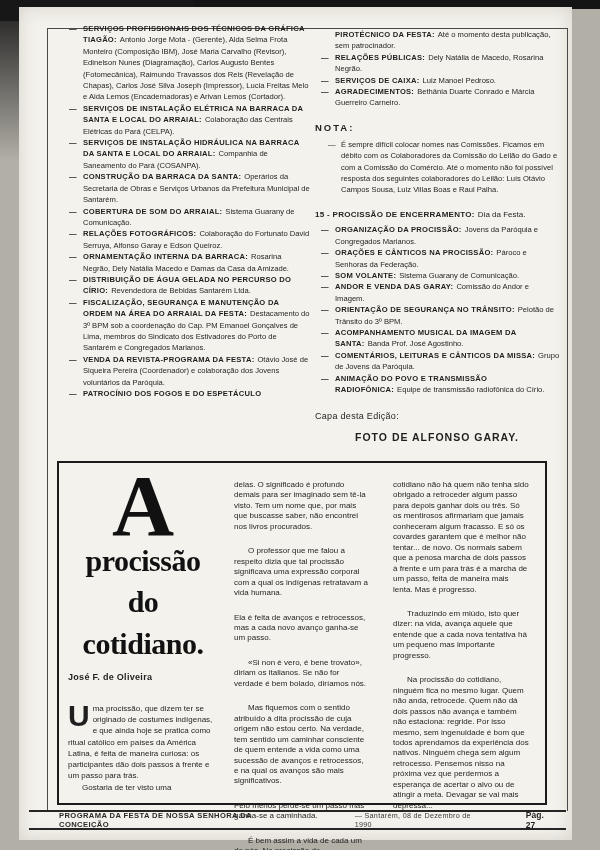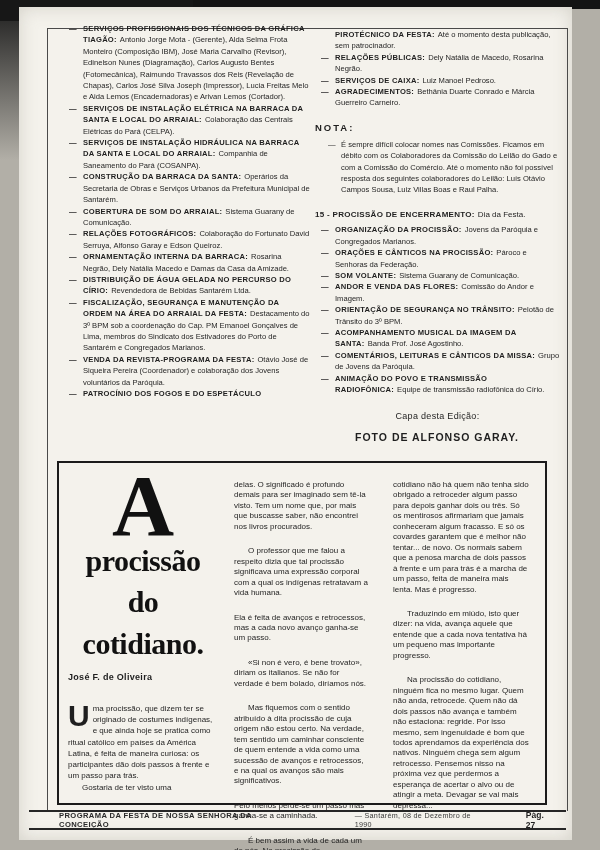--- a/index.html
+++ b/index.html
@@ -118,7 +118,7 @@
       <li class="svc"><span class="h">ORGANIZAÇÃO DA PROCISSÃO:</span><span>Jovens da Paróquia e Congregados Marianos.</span></li>
       <li class="svc"><span class="h">ORAÇÕES E CÂNTICOS NA PROCISSÃO:</span><span>Pároco e Senhoras da Federação.</span></li>
       <li class="svc"><span class="h">SOM VOLANTE:</span><span>Sistema Guarany de Comunicação.</span></li>
-      <li class="svc"><span class="h">ANDOR E VENDA DAS FLORES:</span><span>Comissão do Andor e Imagem.</span></li>
+      <li class="svc"><span class="h">ANDOR E VENDA DAS GARAY:</span><span>Comissão do Andor e Imagem.</span></li>
       <li class="svc"><span class="h">ORIENTAÇÃO DE SEGURANÇA NO TRÂNSITO:</span><span>Pelotão de Trânsito do 3º BPM.</span></li>
       <li class="svc"><span class="h">ACOMPANHAMENTO MUSICAL DA IMAGEM DA SANTA:</span><span>Banda Prof. José Agostinho.</span></li>
       <li class="svc"><span class="h">COMENTÁRIOS, LEITURAS E CÂNTICOS DA MISSA:</span><span>Grupo de Jovens da Paróquia.</span></li>

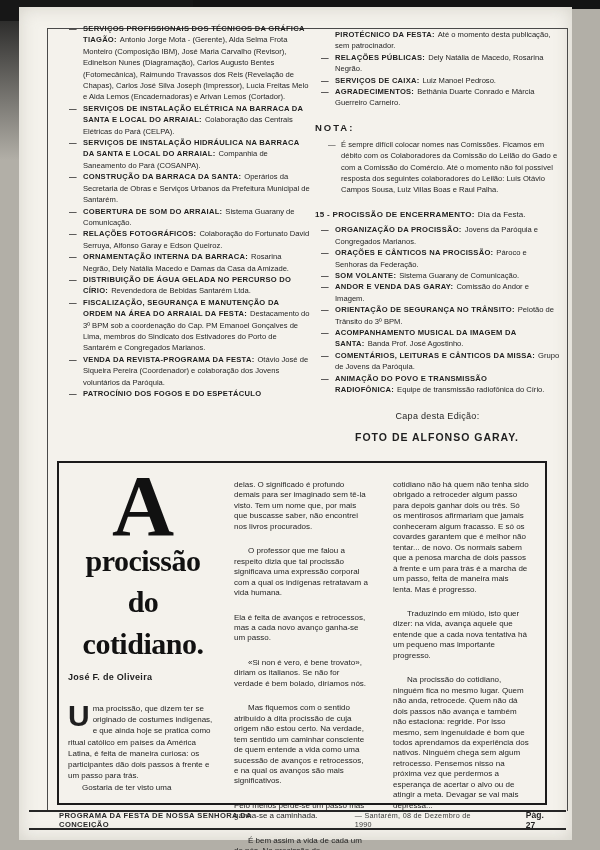--- a/index.html
+++ b/index.html
@@ -40,7 +40,7 @@
   .sec15-title .h{letter-spacing:.3px;}
 
   .capa{margin-top:16px;font-size:9px;}
-  .capa-label{letter-spacing:.3px;text-align:center;}
+  .capa-label{letter-spacing:.3px;}
   .capa-value{font-weight:bold;font-size:10.5px;letter-spacing:1px;margin:10px 0 0 40px;}
 
   

